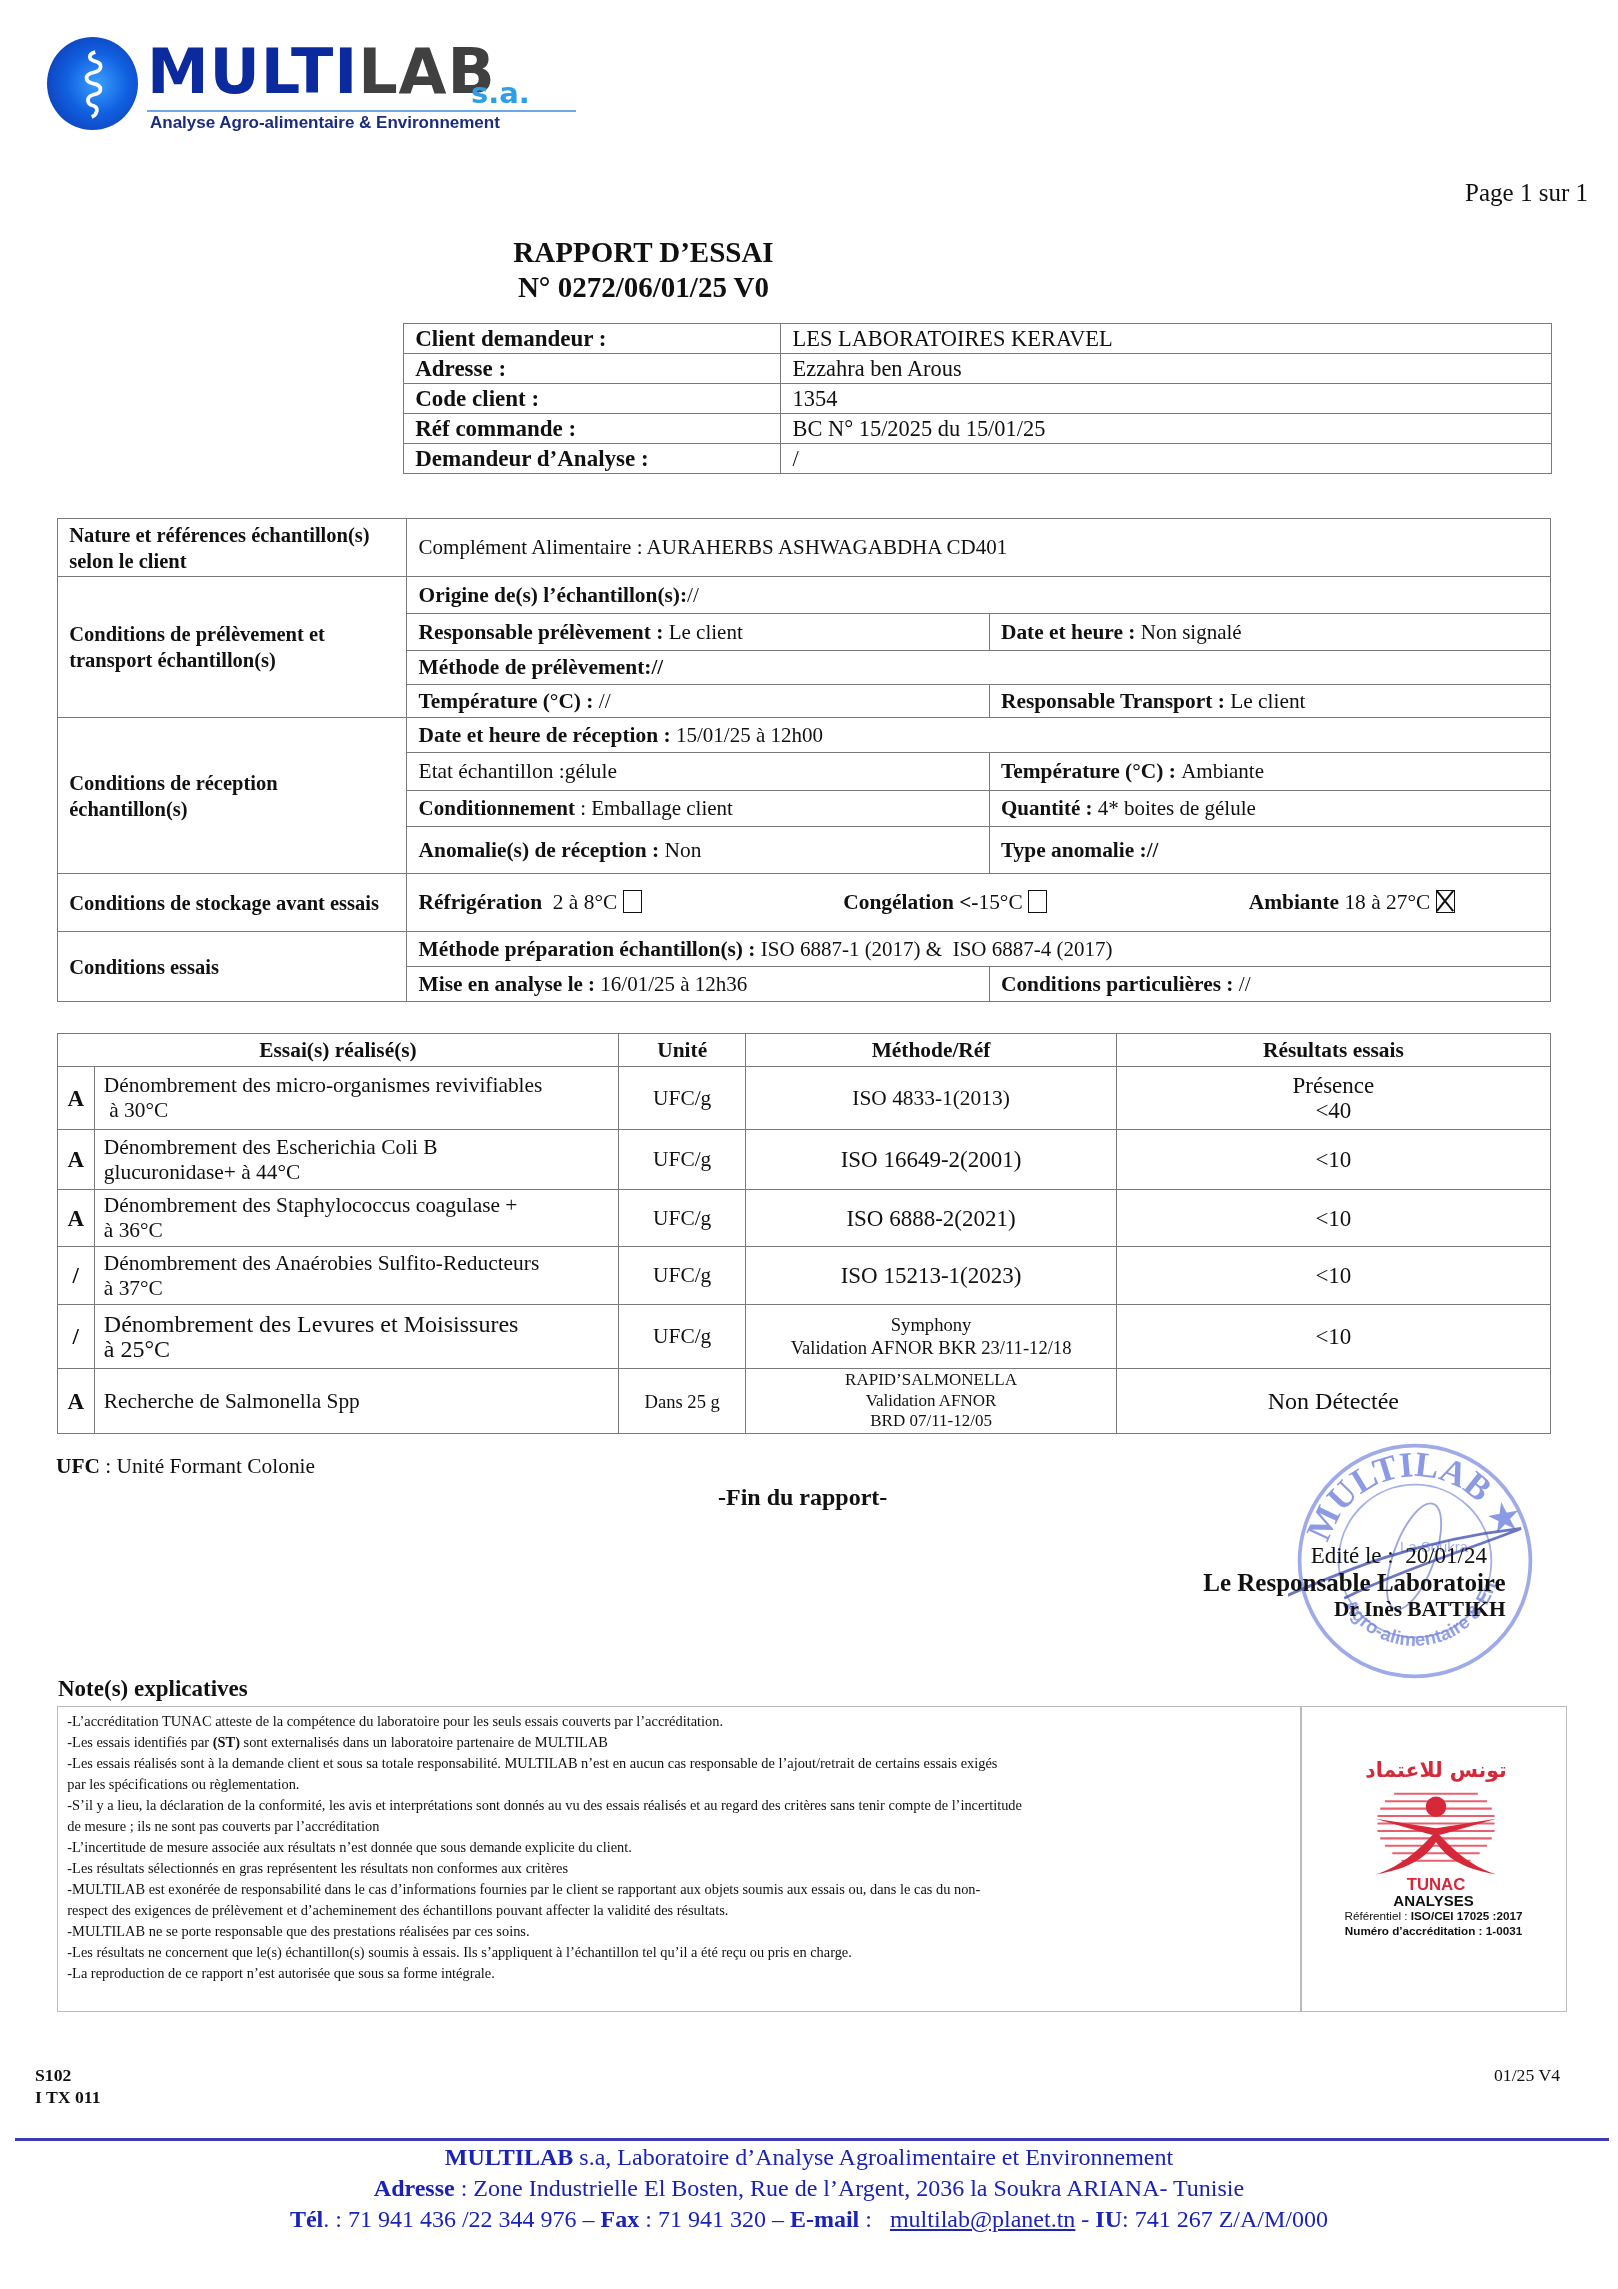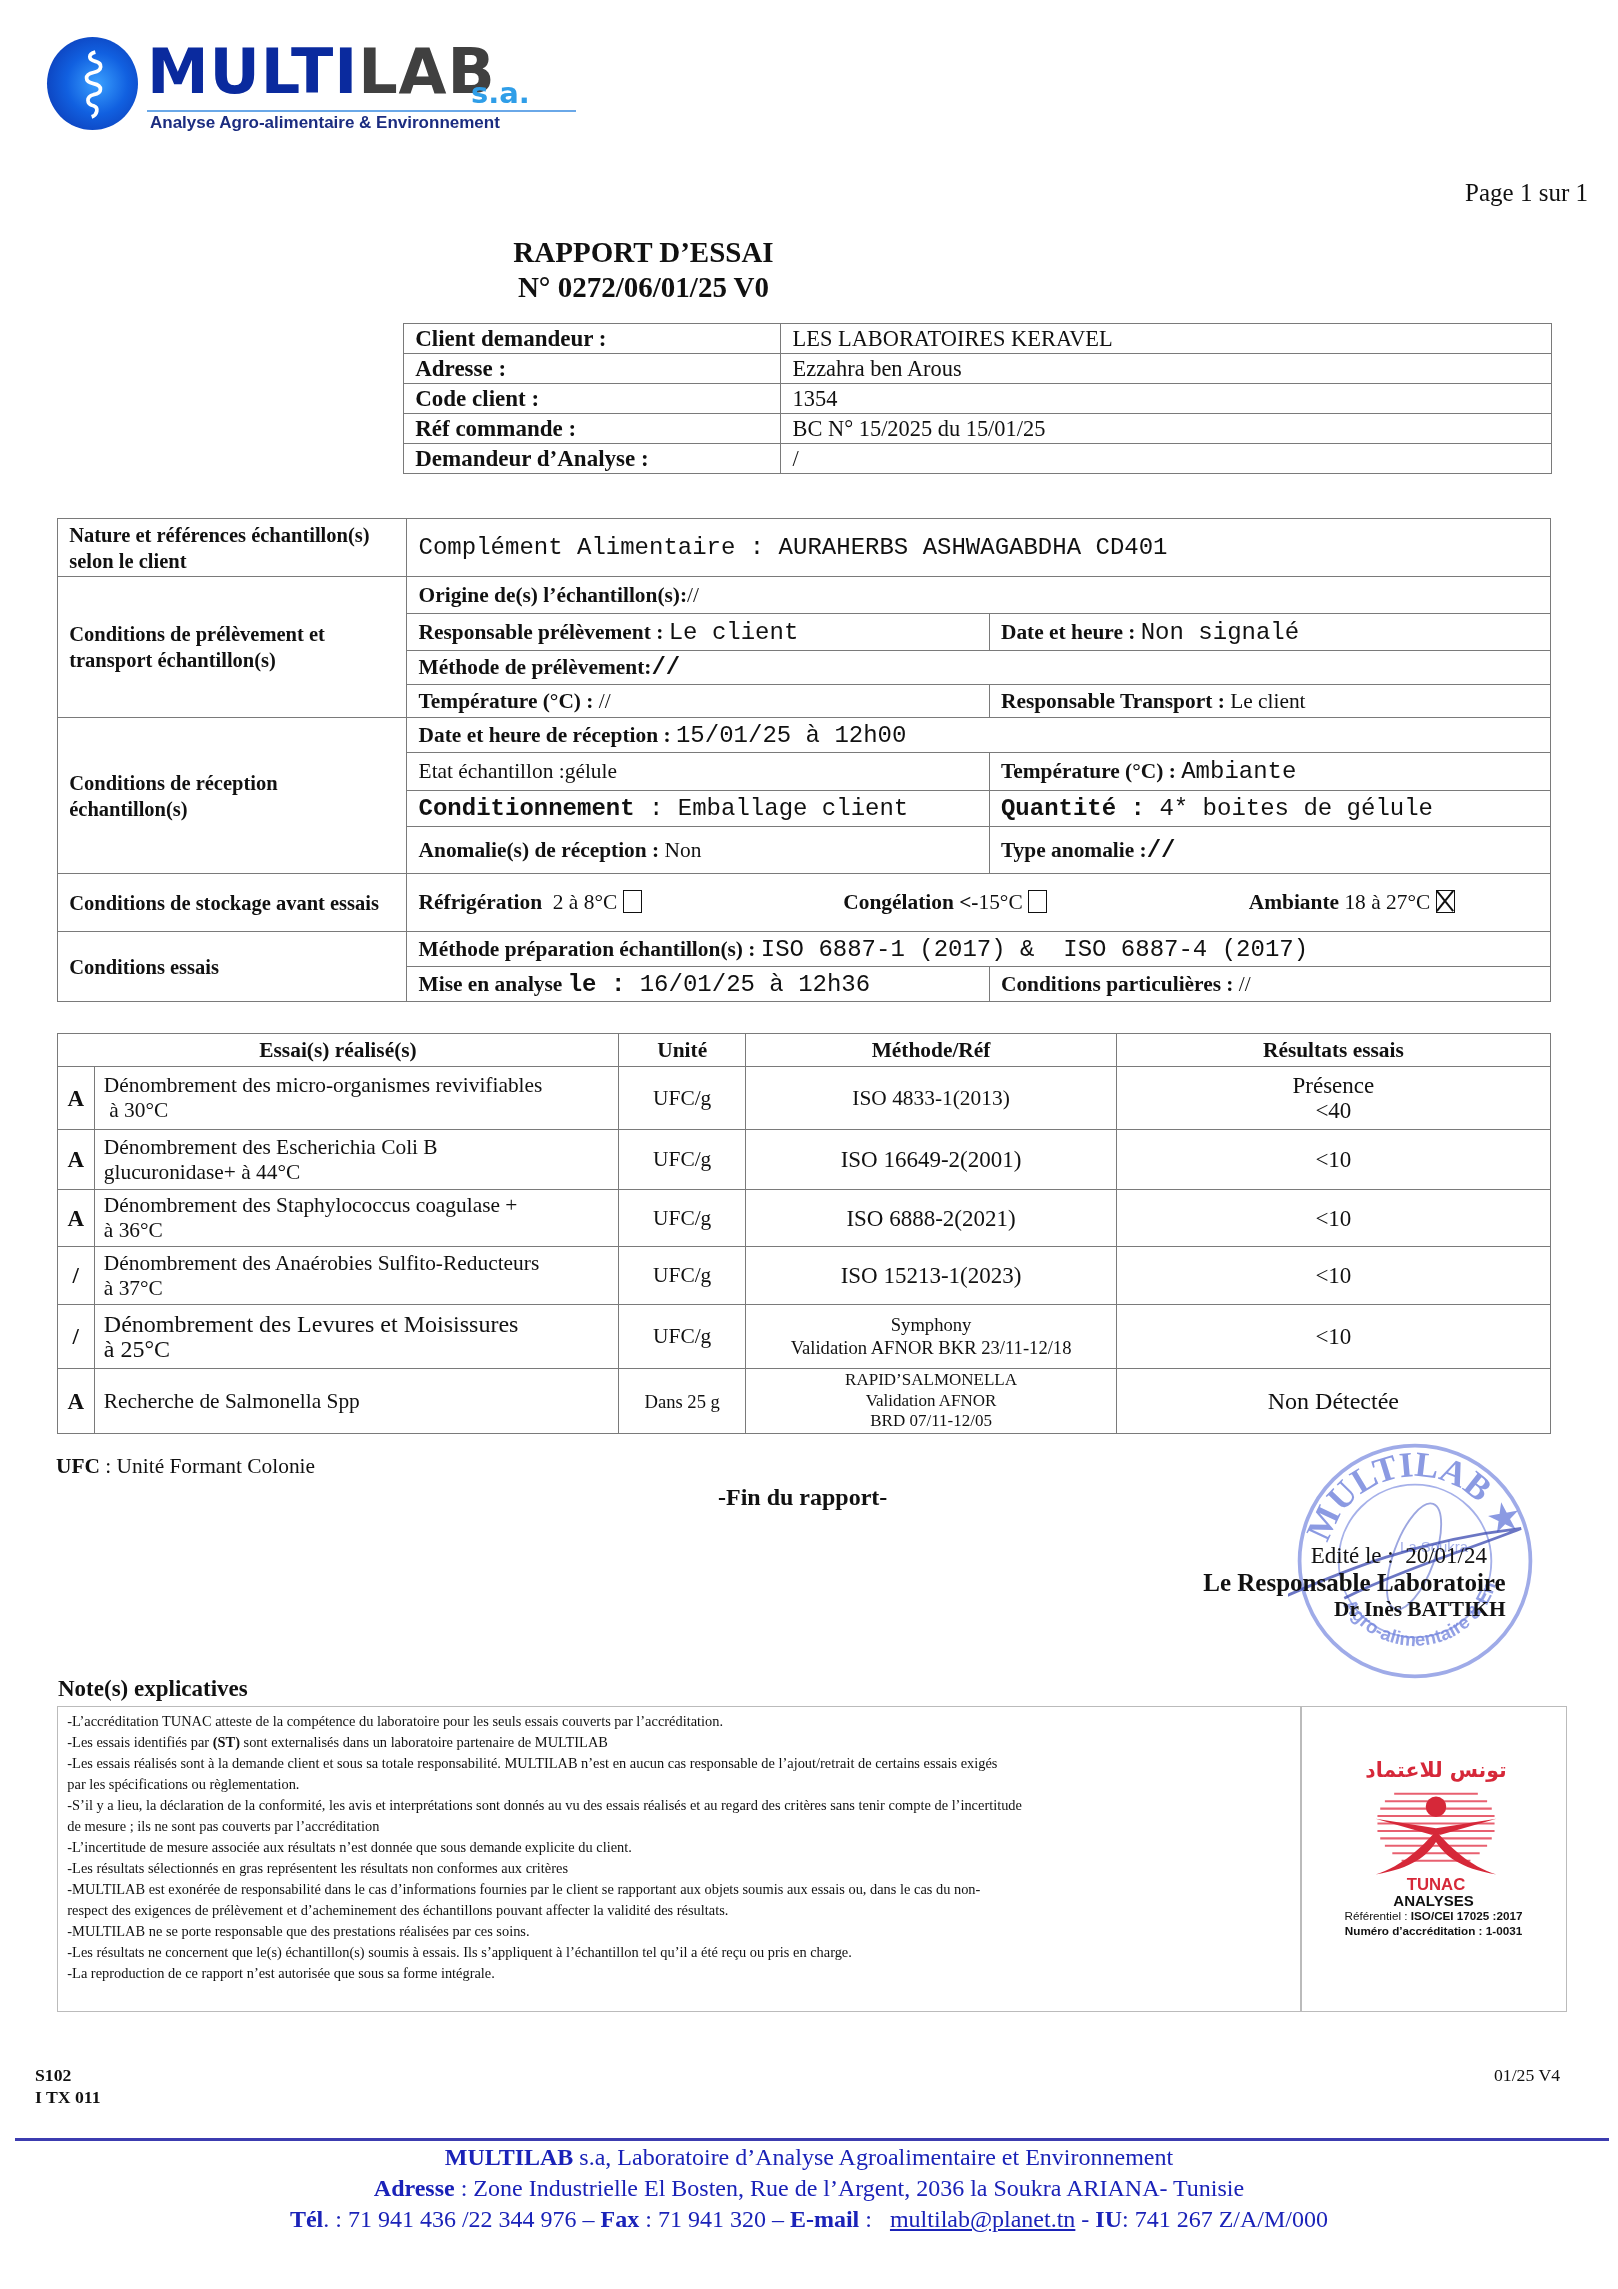--- a/index.html
+++ b/index.html
@@ -35,7 +35,7 @@
   .cond-tbl td { font-size: 21.4px; line-height: 25px; }
   .cond-tbl td.lbl { width: 326px; font-weight: bold; font-size: 20.5px; line-height: 26px; }
   .cond-tbl b { font-weight: bold; }
-  .cond-tbl .big { font-size: 24px; font-family: Liberation Mono, monospace; }
+  .cond-tbl .big { font-size: 21px; }
   .chk { display: inline-block; width: 17px; height: 20.5px; border: 1.9px solid #111; vertical-align: -3.7px; margin-left: 5.6px; position: relative; }
   .chk.x::before, .chk.x::after { content: ""; position: absolute; left: 7.5px; top: -2.8px; width: 1.9px; height: 26px; background: #111; }
   .chk.x::before { transform: rotate(39deg); }

